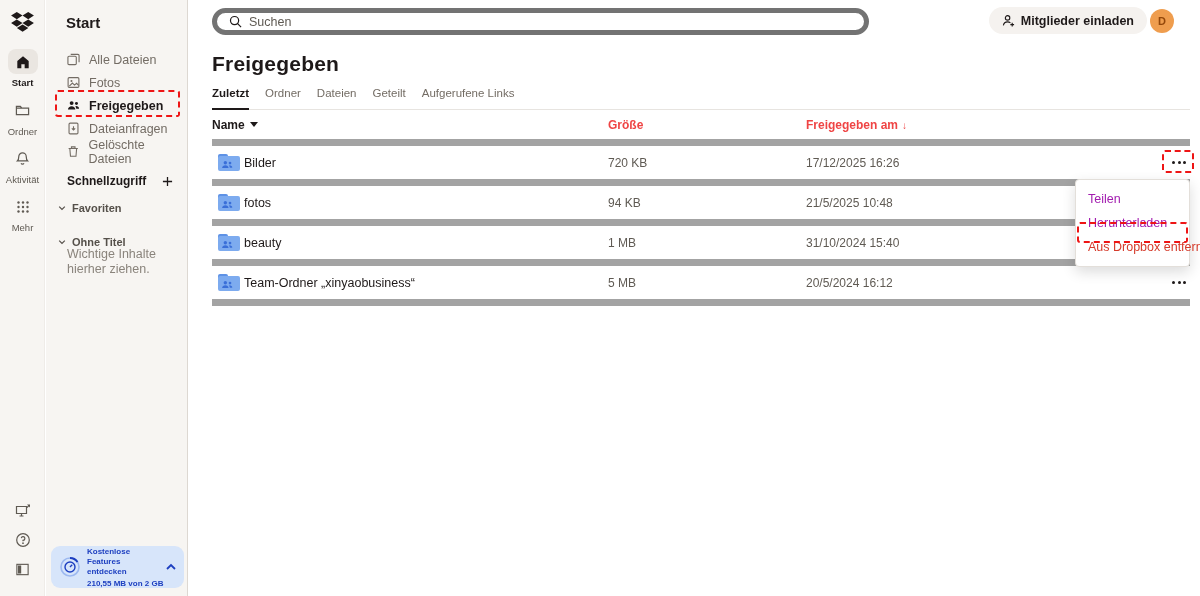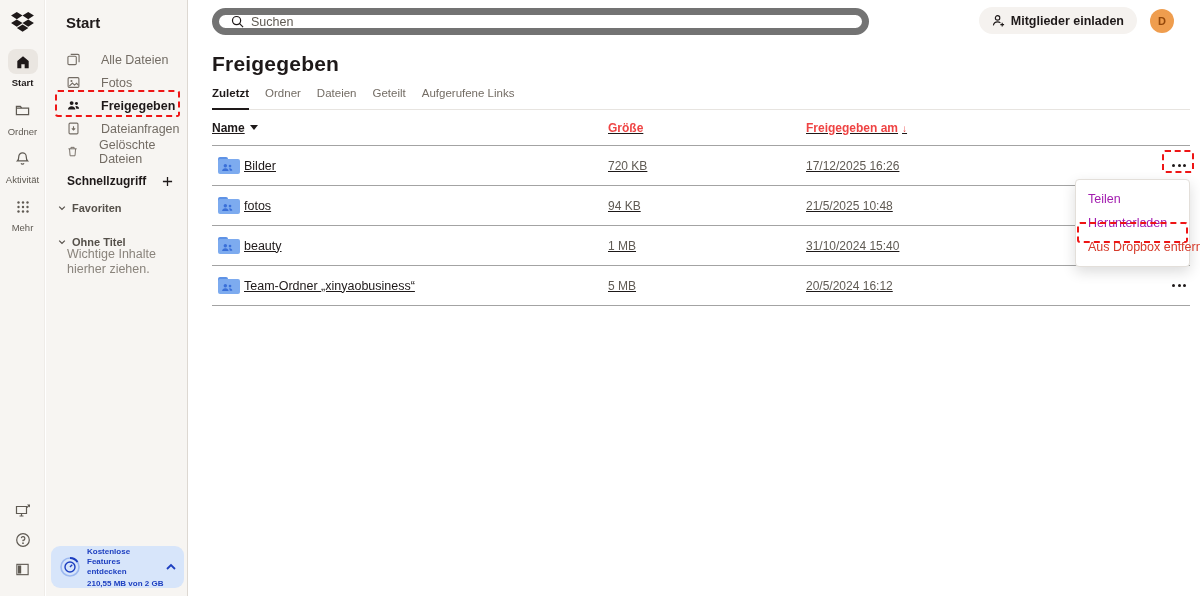--- a/index.html
+++ b/index.html
@@ -32,7 +32,7 @@
 
   
   .main { position:absolute; left:189px; top:0; right:0; height:596px; background:#fff; }
-  .search { position:absolute; left:23px; top:8px; width:657px; height:27px; border:7px solid #737373; border-radius:16px; display:flex; align-items:center; padding-left:12px; gap:7px; background:#fff; }
+  .search { position:absolute; left:23px; top:8px; width:657px; height:27px; border:5px solid #737373; border-radius:16px; display:flex; align-items:center; padding-left:12px; gap:7px; background:#fff; }
   .search input { border:none; outline:none; font-size:12.5px; flex:1; font-family:"Liberation Sans",sans-serif; color:#1e1919; background:transparent; }
   .search input::placeholder { color:#5f5a53; }
   .topbar-right { position:absolute; right:26px; top:7px; display:flex; align-items:center; gap:13px; }

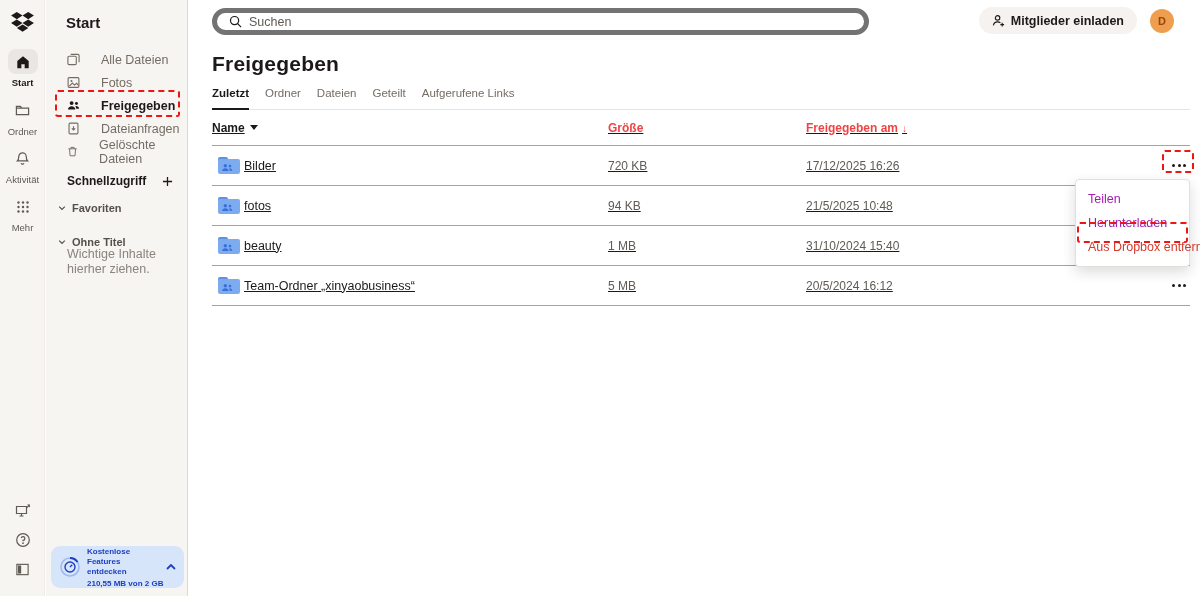--- a/index.html
+++ b/index.html
@@ -35,7 +35,7 @@
   .search { position:absolute; left:23px; top:8px; width:657px; height:27px; border:5px solid #737373; border-radius:16px; display:flex; align-items:center; padding-left:12px; gap:7px; background:#fff; }
   .search input { border:none; outline:none; font-size:12.5px; flex:1; font-family:"Liberation Sans",sans-serif; color:#1e1919; background:transparent; }
   .search input::placeholder { color:#5f5a53; }
-  .topbar-right { position:absolute; right:26px; top:7px; display:flex; align-items:center; gap:13px; }
+  .topbar-right { position:absolute; right:26px; top:7px; display:flex; align-items:center; gap:3px; }
   .btn-invite { height:27px; border-radius:15px; background:#f5f2ef; border:none; display:flex; align-items:center; gap:6px; padding:0 13px; font-size:12.5px; font-weight:bold; color:#1e1919; font-family:"Liberation Sans",sans-serif; cursor:pointer; }
   .btn-upgrade { height:29px; border-radius:15px; border:none; display:flex; align-items:center; padding:0 14px; font-size:12.5px; font-weight:bold; color:#1e1919; font-family:"Liberation Sans",sans-serif; cursor:pointer; }
   .avatar { width:24px; height:24px; border-radius:50%; display:flex; align-items:center; justify-content:center; font-size:11px; font-weight:bold; color:#93470a; cursor:pointer; }

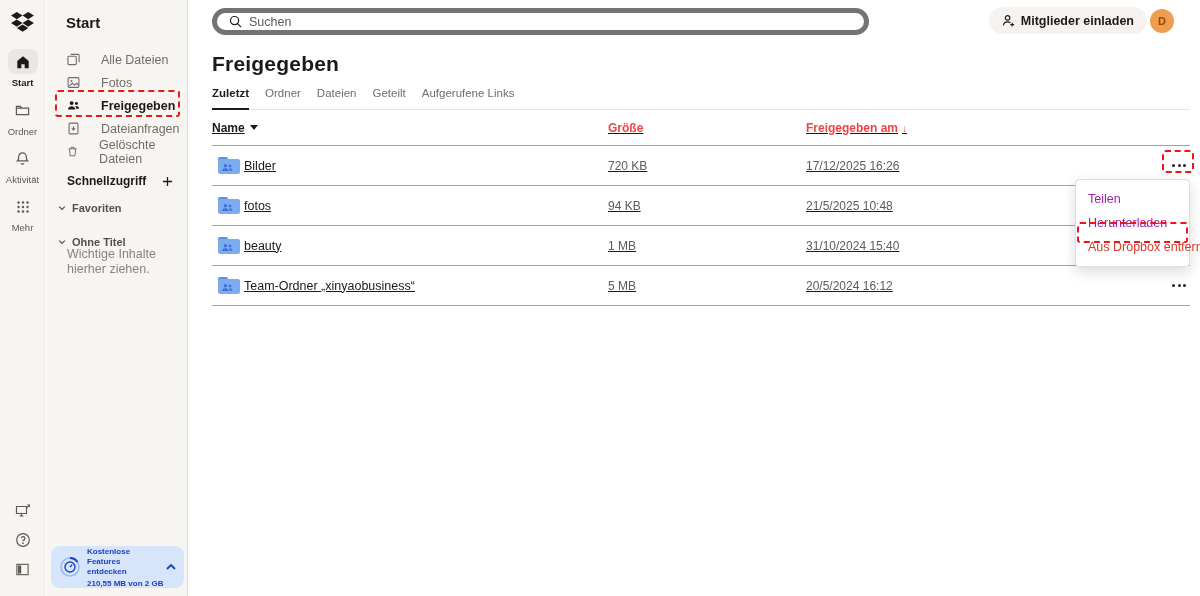--- a/index.html
+++ b/index.html
@@ -19,7 +19,7 @@
   .nav { position:absolute; left:46px; top:0; width:142px; height:596px; background:#f7f5f2; border-right:1px solid #ddd8d2; z-index:2; }
   .nav-title { position:absolute; left:20px; top:14px; font-size:15px; font-weight:bold; }
   .nav-list { position:absolute; left:0; top:48px; width:100%; }
-  .nav-item { height:23px; display:flex; align-items:center; gap:21px; padding-left:21px; font-size:12.5px; color:#736c64; cursor:pointer; }
+  .nav-item { height:23px; display:flex; align-items:center; gap:9px; padding-left:21px; font-size:12.5px; color:#736c64; cursor:pointer; }
   .nav-item.active { color:#1e1919; font-weight:bold; }
   .nav-quick { position:absolute; left:21px; right:14px; top:174px; display:flex; align-items:center; justify-content:space-between; font-size:12px; font-weight:bold; cursor:pointer; }
   .nav-sec { position:absolute; left:12px; display:flex; align-items:center; gap:6px; font-size:11px; font-weight:bold; color:#55504a; cursor:pointer; }

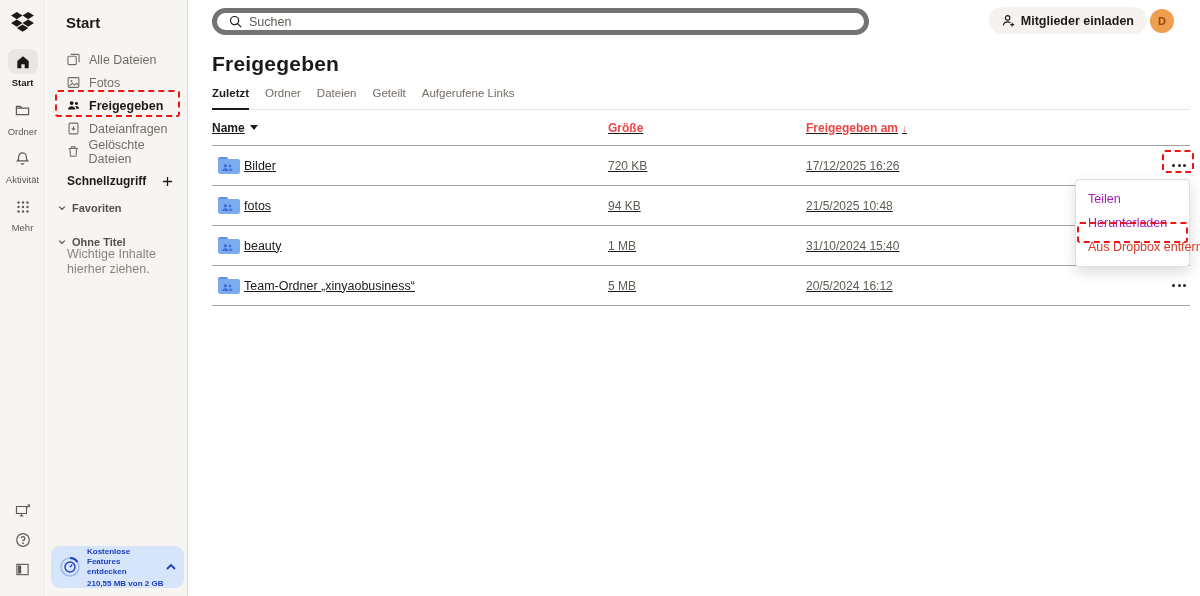--- a/index.html
+++ b/index.html
@@ -47,7 +47,7 @@
   .tab.active:after { content:""; position:absolute; left:0; right:0; bottom:-1px; height:2px; background:#1e1919; }
 
   .table { position:absolute; left:23px; top:110px; right:10px; }
-  .thead, .trow { display:grid; grid-template-columns:396px 198px 1fr 28px; align-items:center; border-bottom:1px solid #a3a3a3;text-decoration:underline; }
+  .thead, .trow { display:grid; grid-template-columns:396px 198px 1fr 28px; align-items:center; border-bottom:7px solid #a3a3a3; }
   .thead { height:36px; font-size:12px; }
   .th-name { display:flex; align-items:center; gap:5px; font-weight:bold; cursor:pointer; }
   .th-sort { color:#ef4444; cursor:pointer; }

